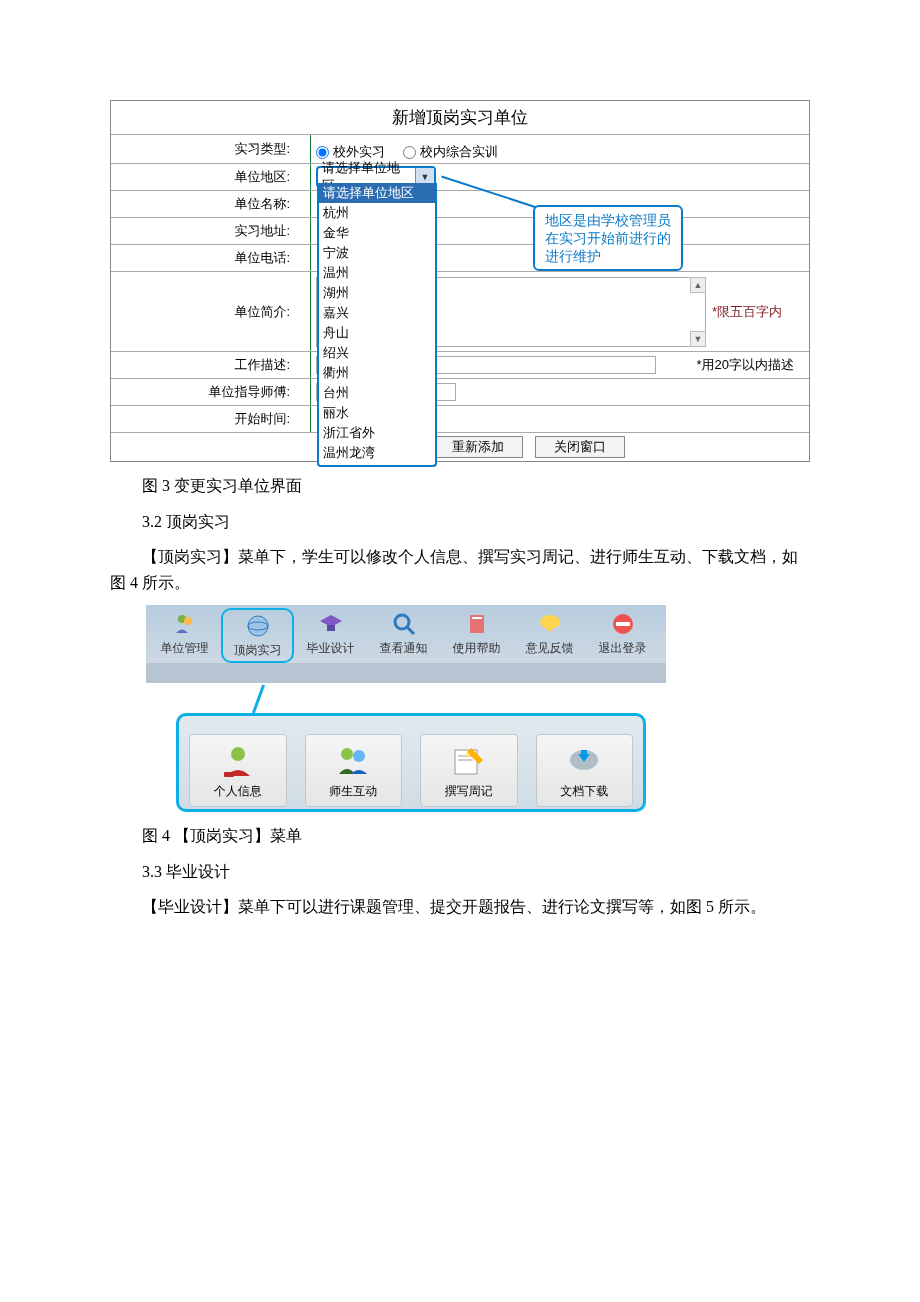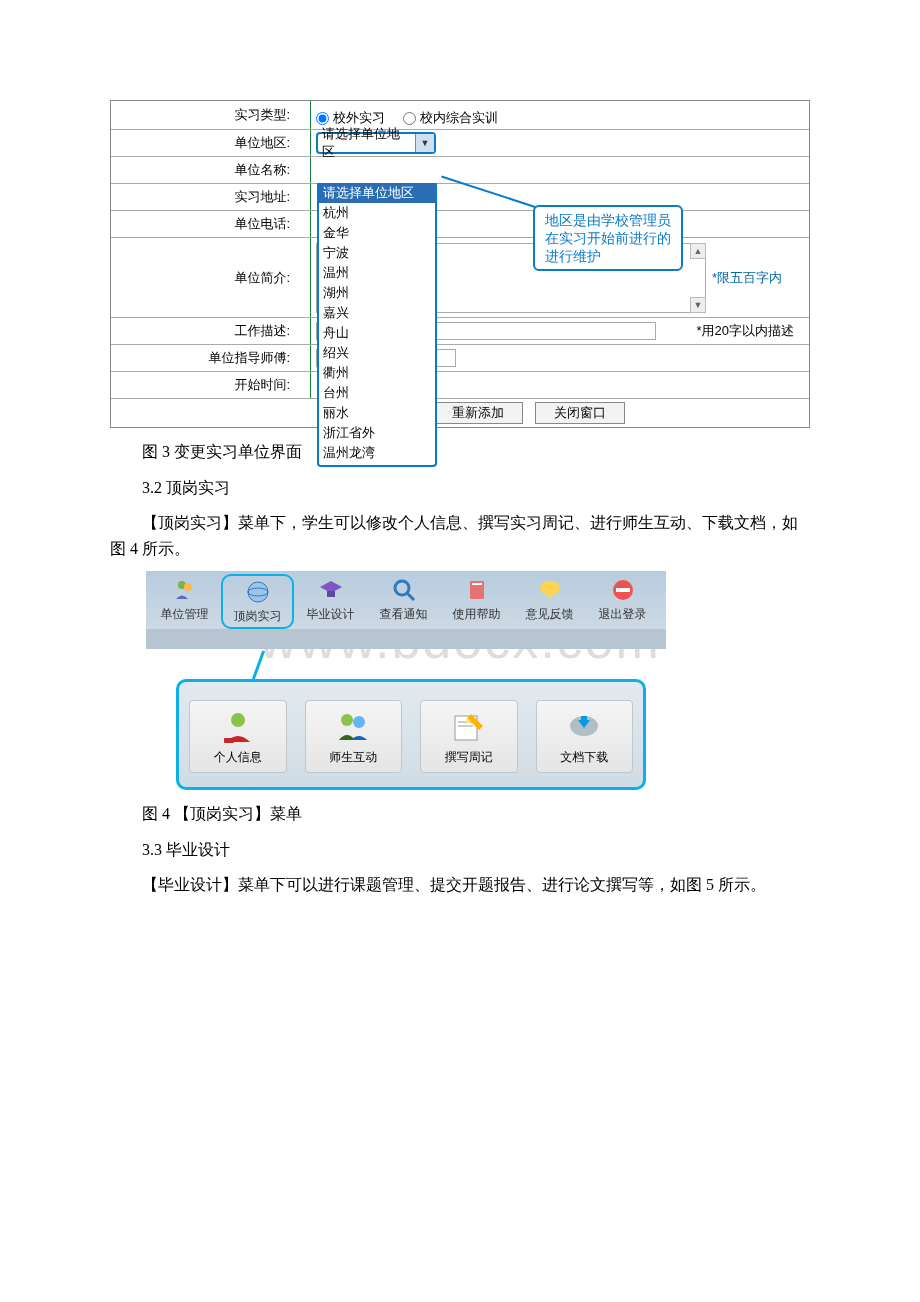--- a/index.html
+++ b/index.html
@@ -284,6 +284,7 @@
 <div class="watermark">www.bdocx.com</div>
 
 <div class="form-container">
+  <div class="form-title">新增顶岗实习单位</div>
 
   <div class="form-row">
     <div class="form-label">实习类型:</div>

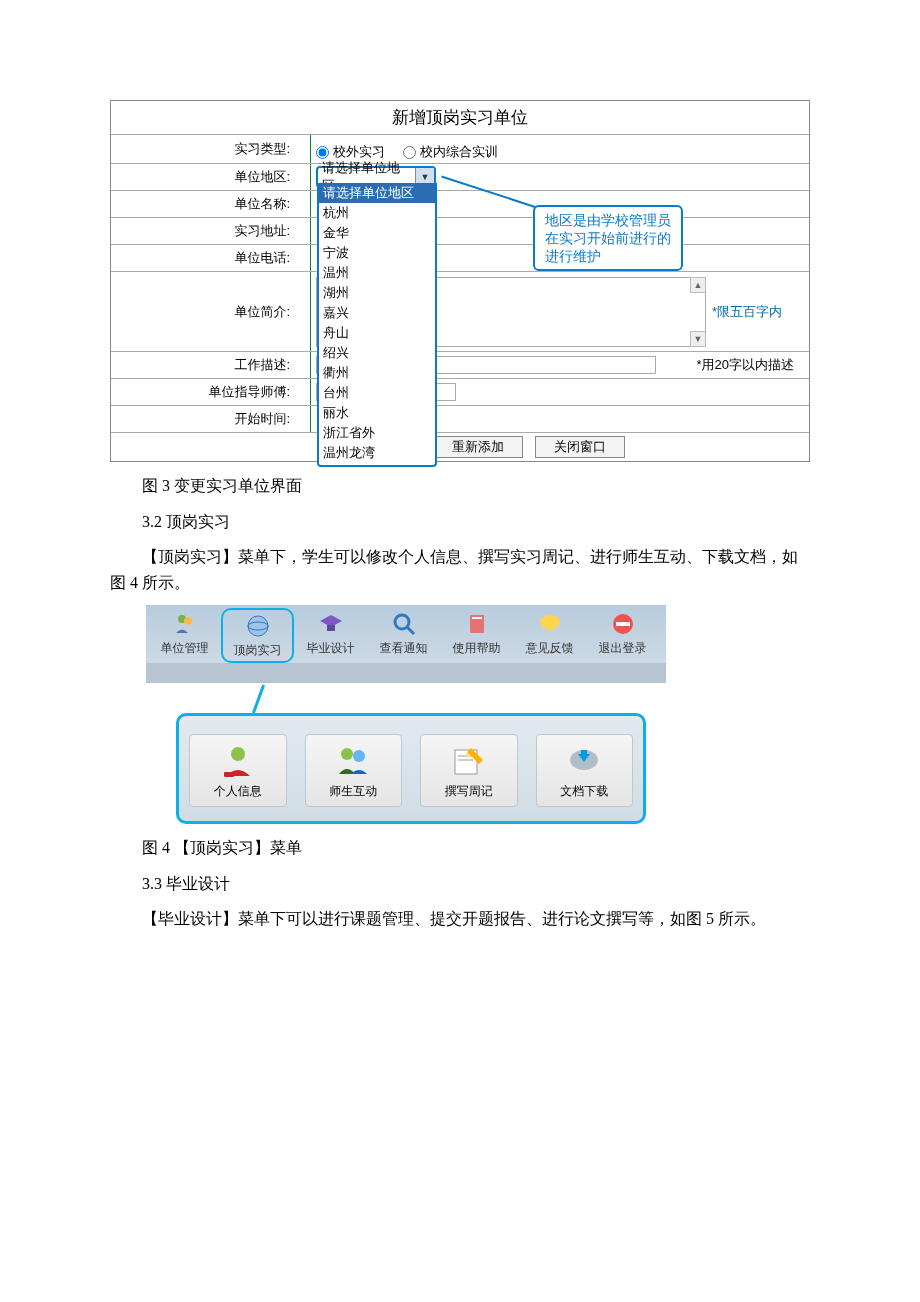--- a/index.html
+++ b/index.html
@@ -151,7 +151,7 @@
     background: #fff;
   }
   .form-note-red {
-    color: #0369a1;
+    color: #7f1d1d;
     margin-left: 6px;
     font-size: 13px;
   }

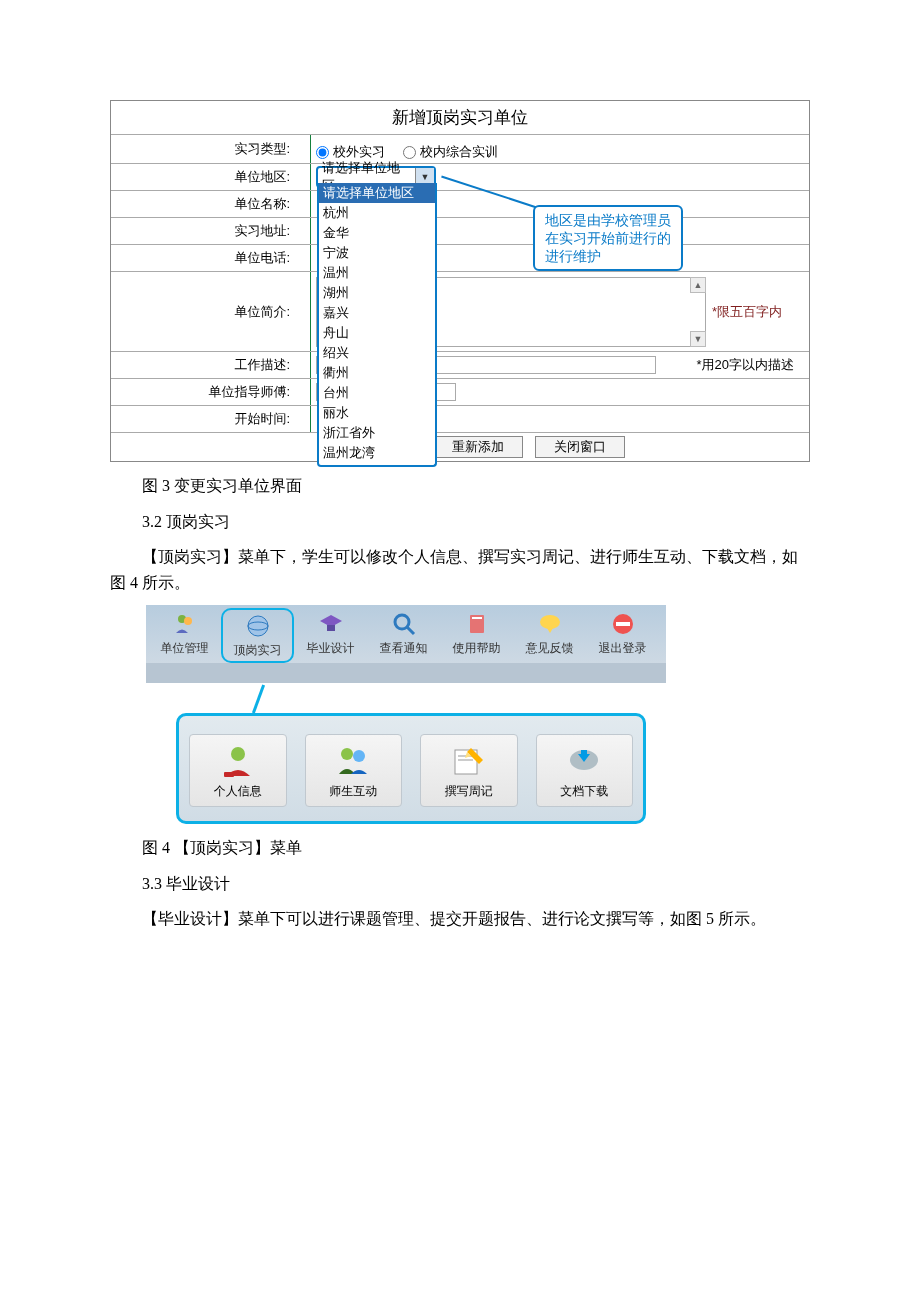--- a/index.html
+++ b/index.html
@@ -240,7 +240,7 @@
     border-radius: 10px;
     width: 470px;
     margin: 30px 0 0 30px;
-    padding: 18px 10px 14px 10px;
+    padding: 18px 10px 2px 10px;
     display: flex;
     gap: 18px;
     position: relative;

